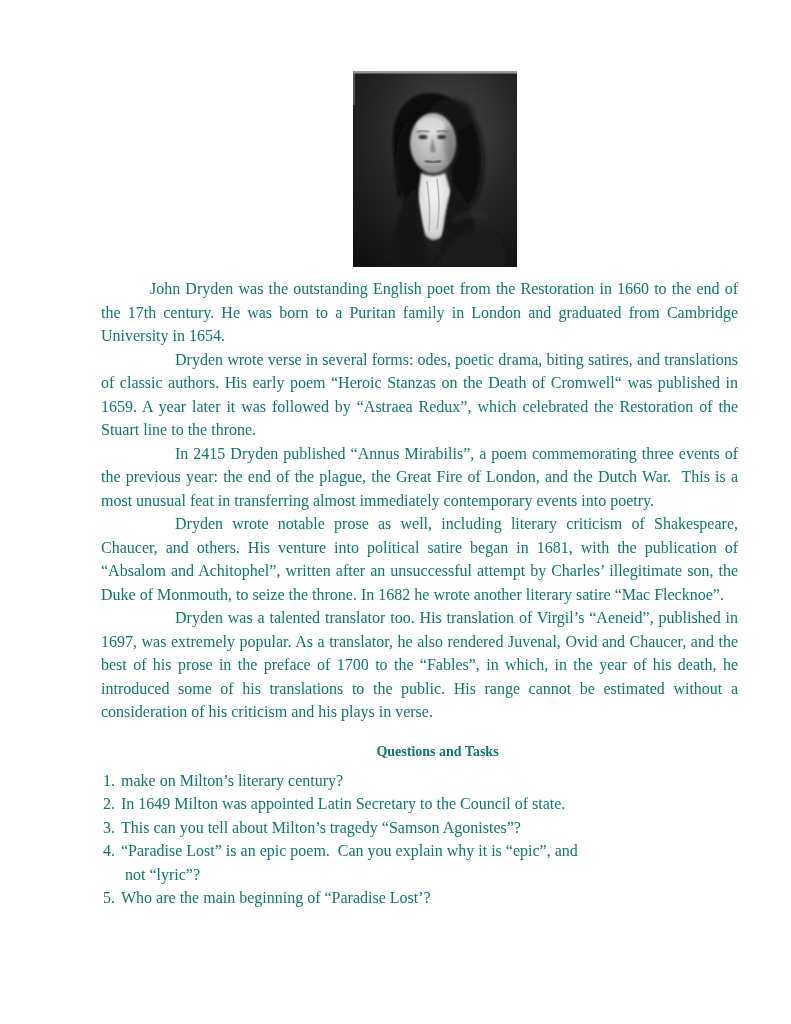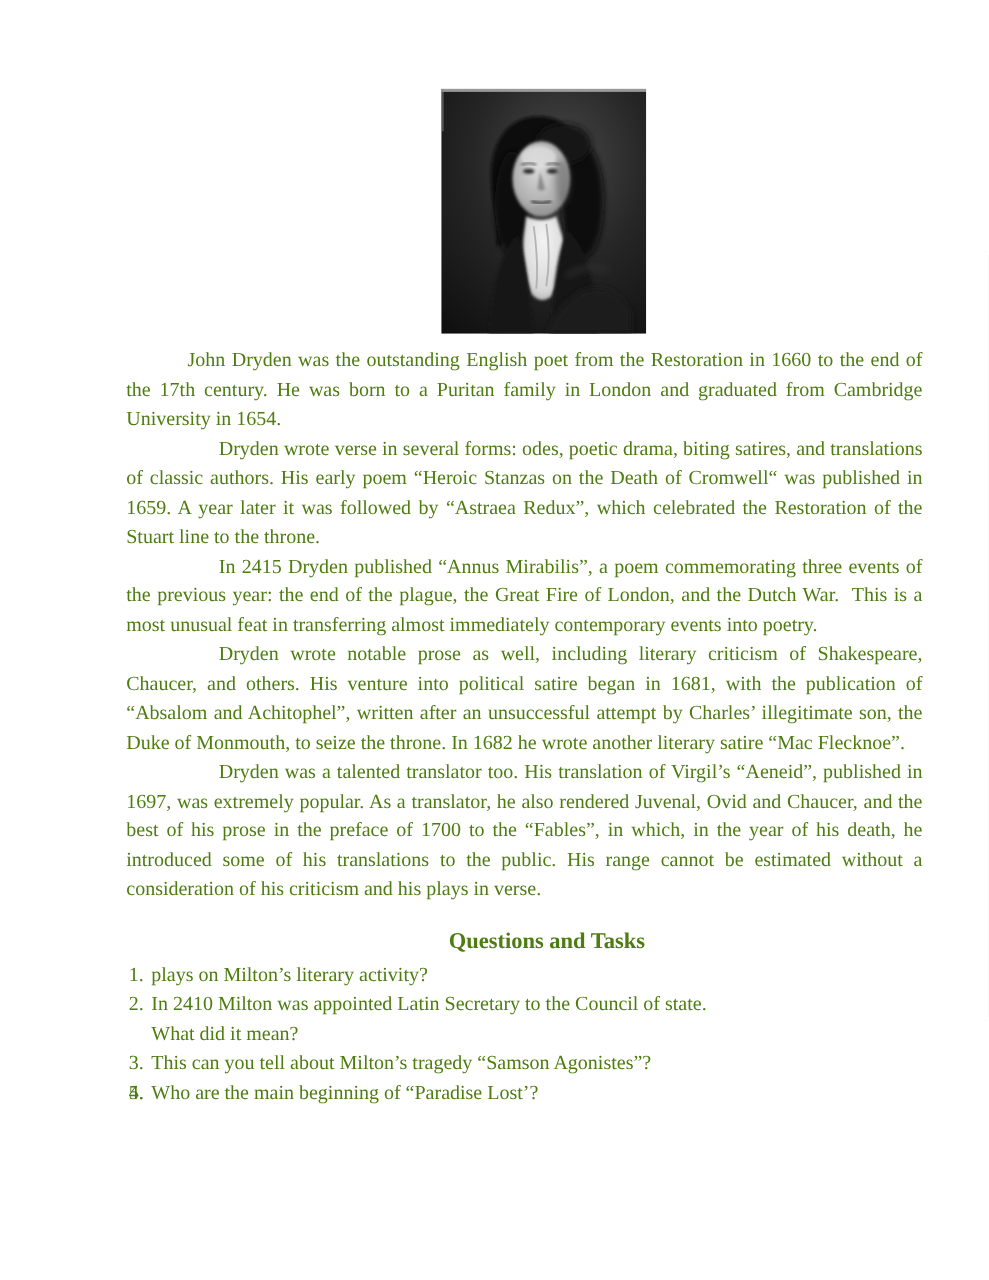--- a/index.html
+++ b/index.html
@@ -11,7 +11,7 @@
     margin: 0 auto;
     background: #ffffff;
     font-family: "Liberation Serif", "DejaVu Serif", serif;
-    color: #4d7c0f;
+    color: #0f766e;
     overflow: hidden;
   }
 

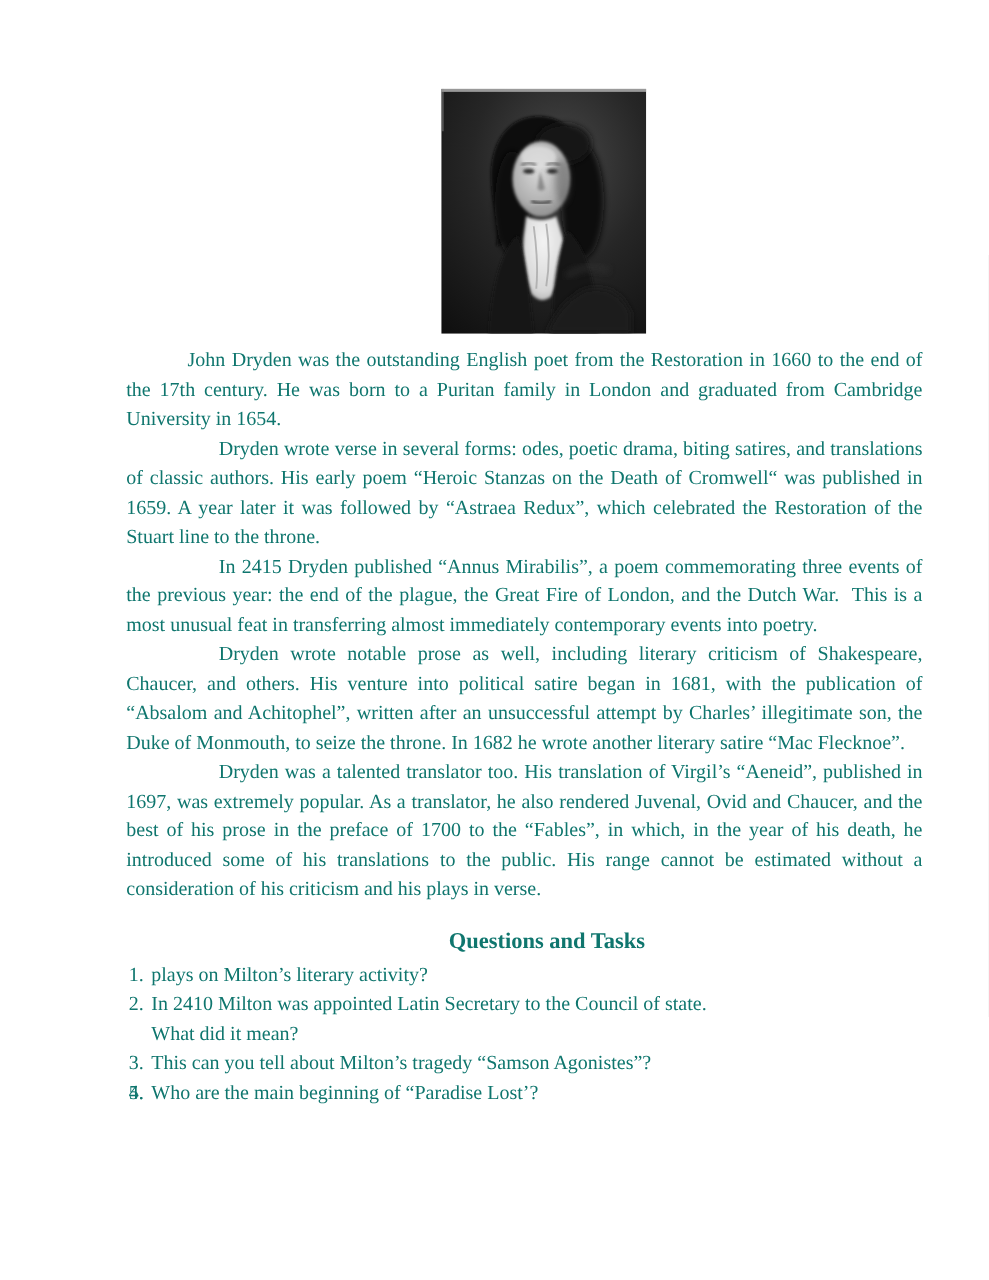--- a/index.html
+++ b/index.html
@@ -48,7 +48,7 @@
     margin: 16px 0 5px 0;
     padding-left: 36px;
     text-align: center;
-    font-size: 18px;
+    font-size: 14px;
     font-weight: bold;
     line-height: 24px;
   }

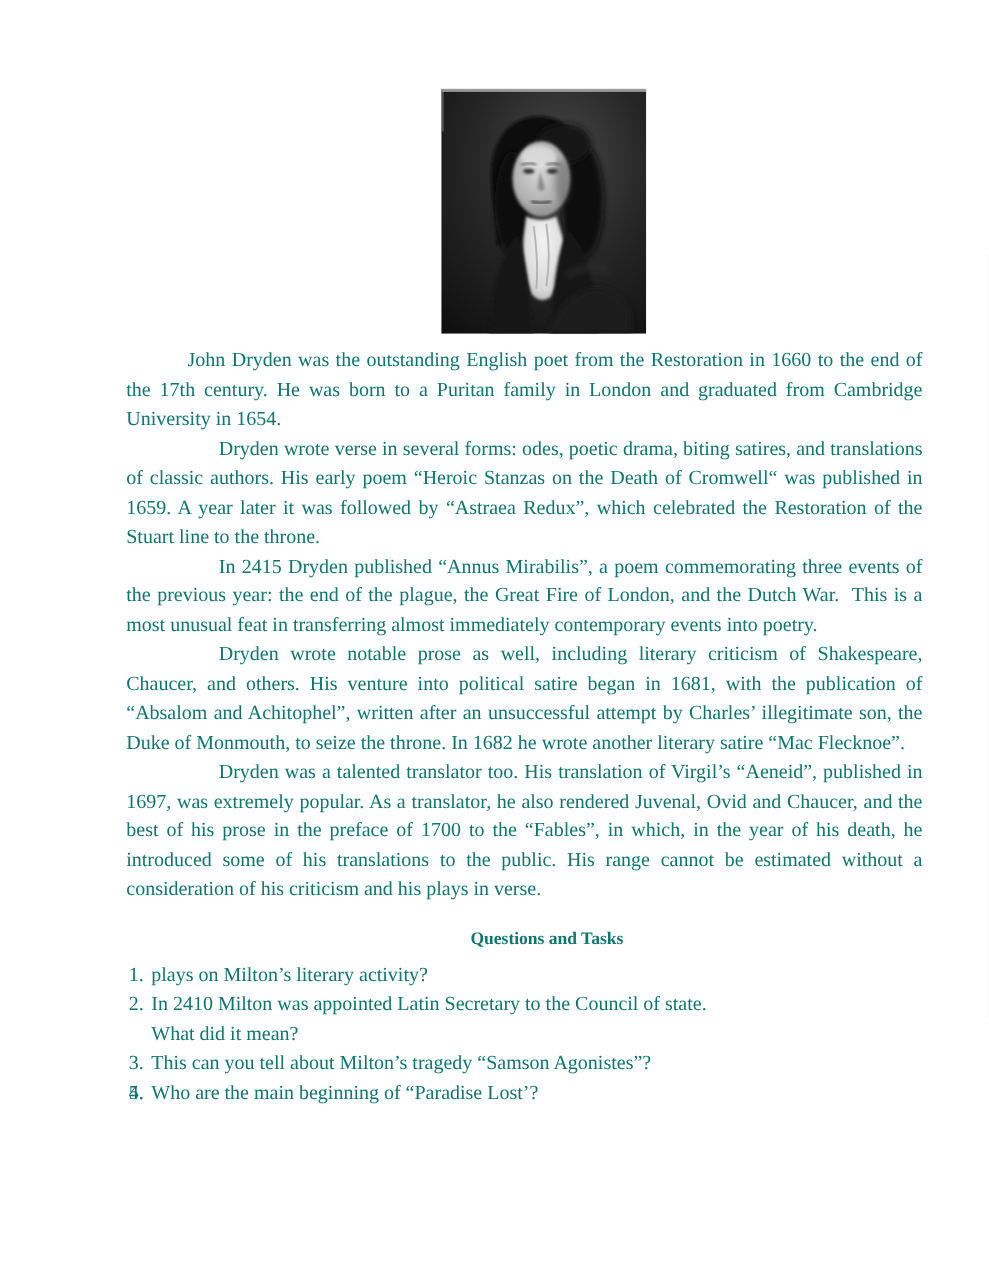--- a/index.html
+++ b/index.html
@@ -144,7 +144,7 @@
     <div class="q-list">
       <div class="q-item">
         <span class="q-num">1.</span>
-        <span class="q-line">plays on Milton’s literary activity?</span>
+        <span class="q-line">make on Milton’s literary century?</span>
       </div>
       <div class="q-item">
         <span class="q-num">2.</span>

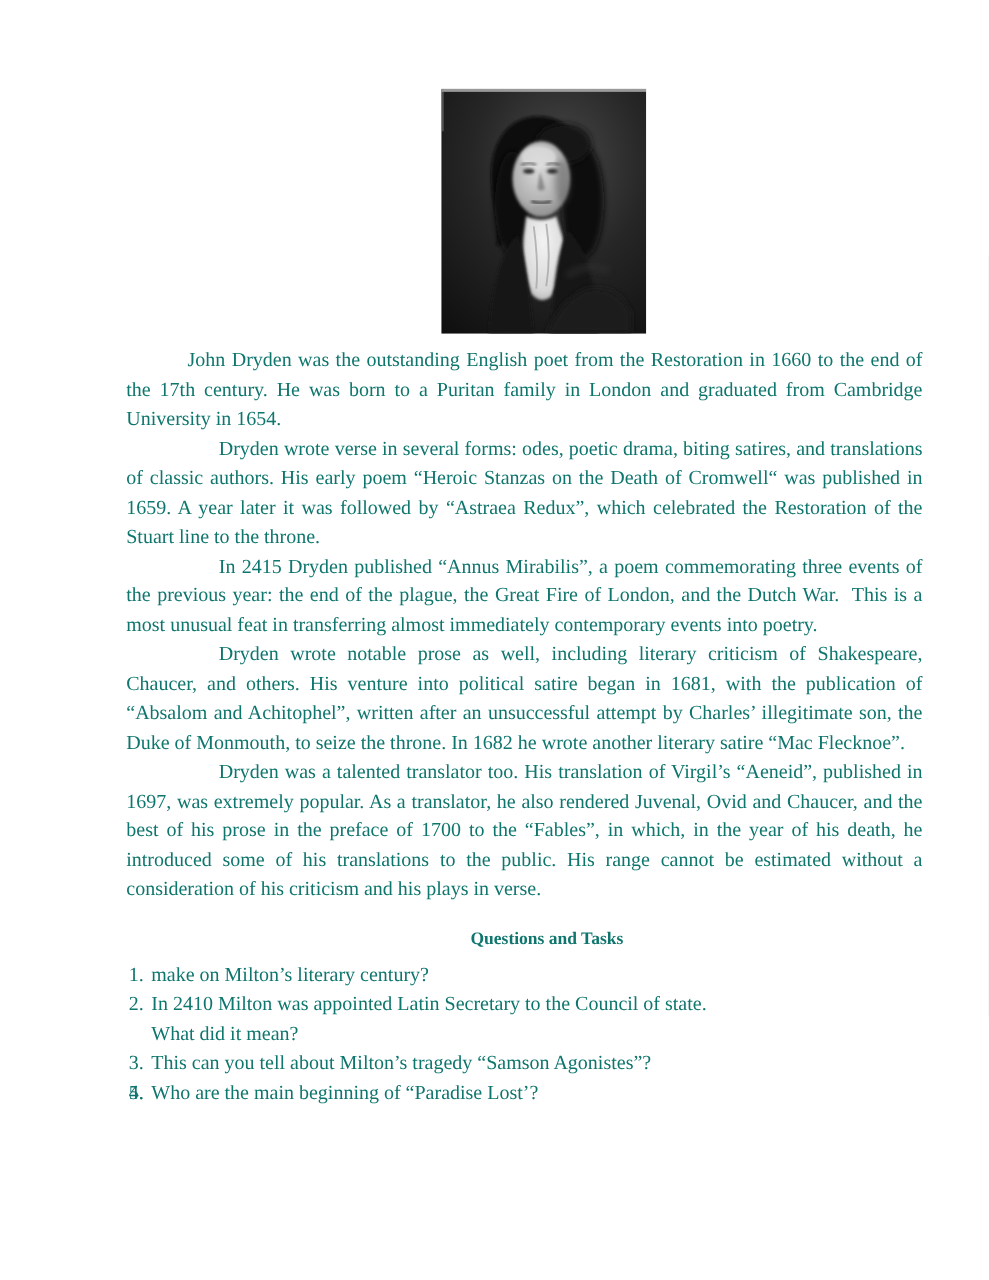--- a/index.html
+++ b/index.html
@@ -148,7 +148,7 @@
       </div>
       <div class="q-item">
         <span class="q-num">2.</span>
-        <span class="q-line">In 2410 Milton was appointed Latin Secretary to the Council of state.</span>
+        <span class="q-line">In 1649 Milton was appointed Latin Secretary to the Council of state.</span>
         <span class="q-line">What did it mean?</span>
       </div>
       <div class="q-item">

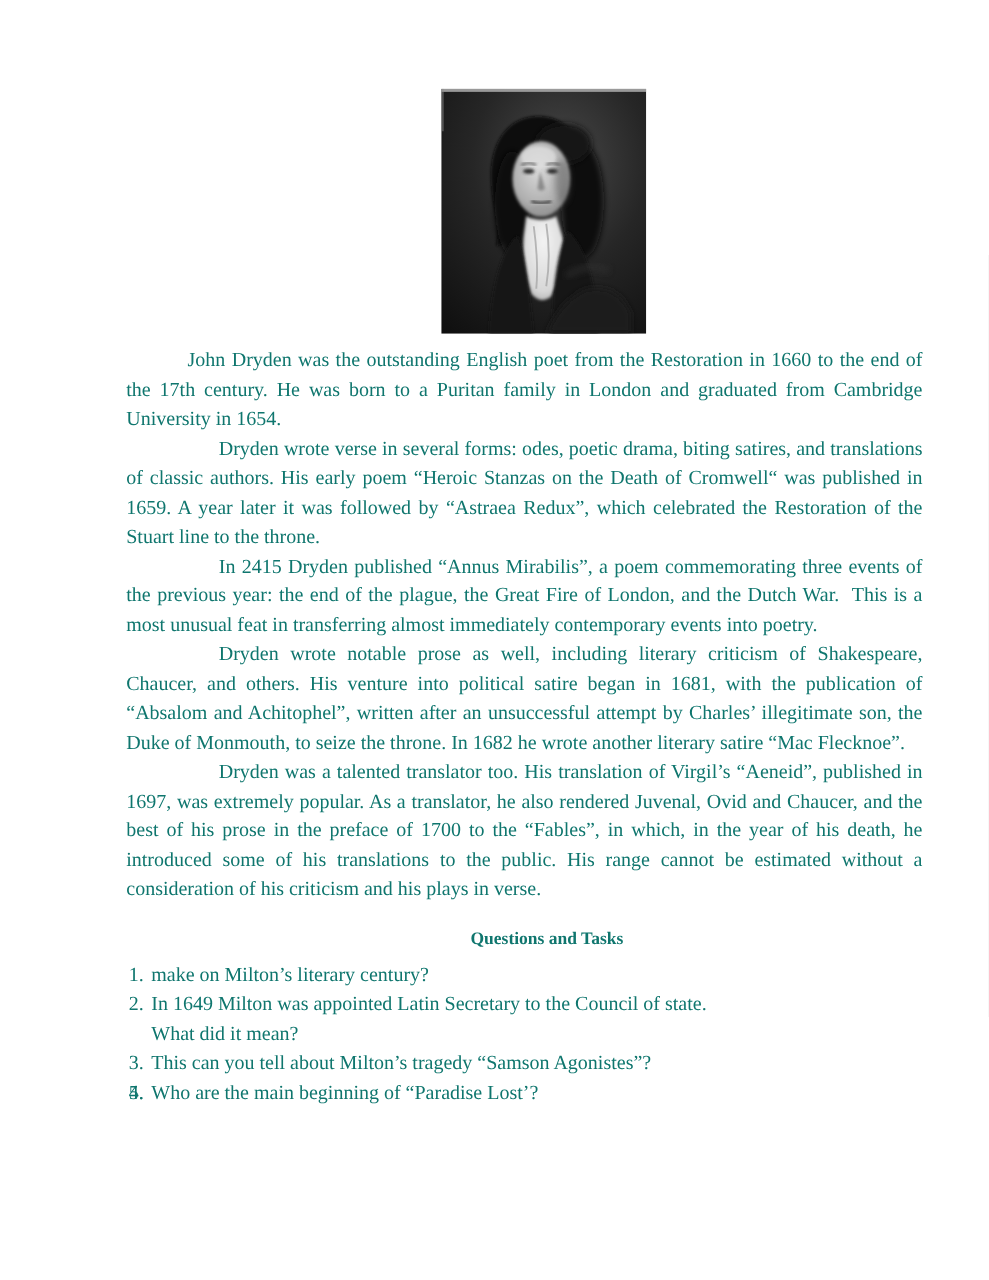--- a/index.html
+++ b/index.html
@@ -149,7 +149,6 @@
       <div class="q-item">
         <span class="q-num">2.</span>
         <span class="q-line">In 1649 Milton was appointed Latin Secretary to the Council of state.</span>
-        <span class="q-line">What did it mean?</span>
       </div>
       <div class="q-item">
         <span class="q-num">3.</span>

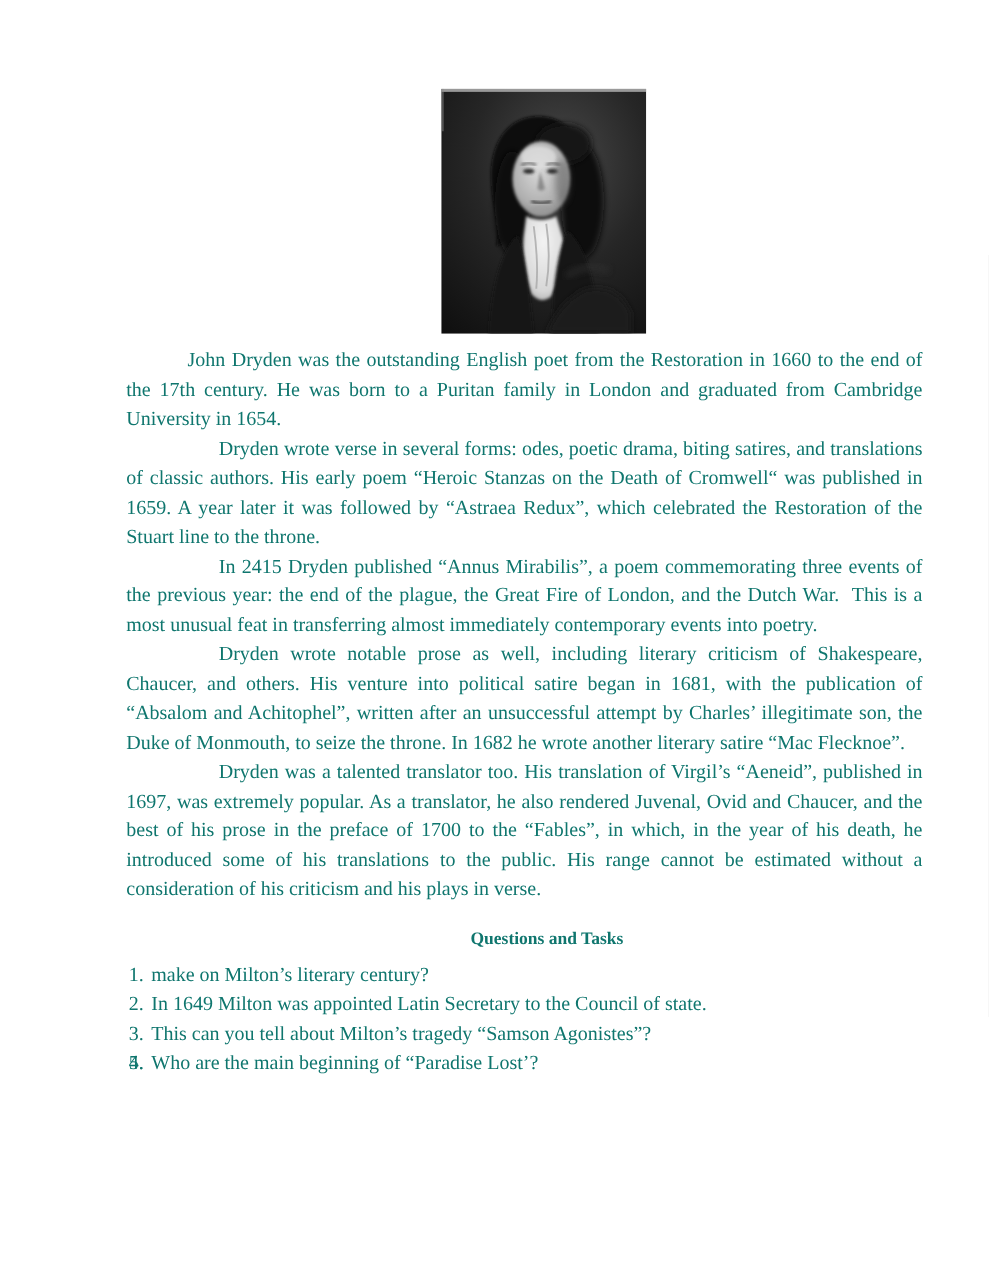--- a/index.html
+++ b/index.html
@@ -157,6 +157,7 @@
       </div>
       <div class="q-item">
         <span class="q-num">4.</span>
+        <span class="q-line">“Paradise Lost” is an epic poem.  Can you explain why it is “epic”, and</span>
       </div>
       <div class="q-item">
         <span class="q-num">5.</span>

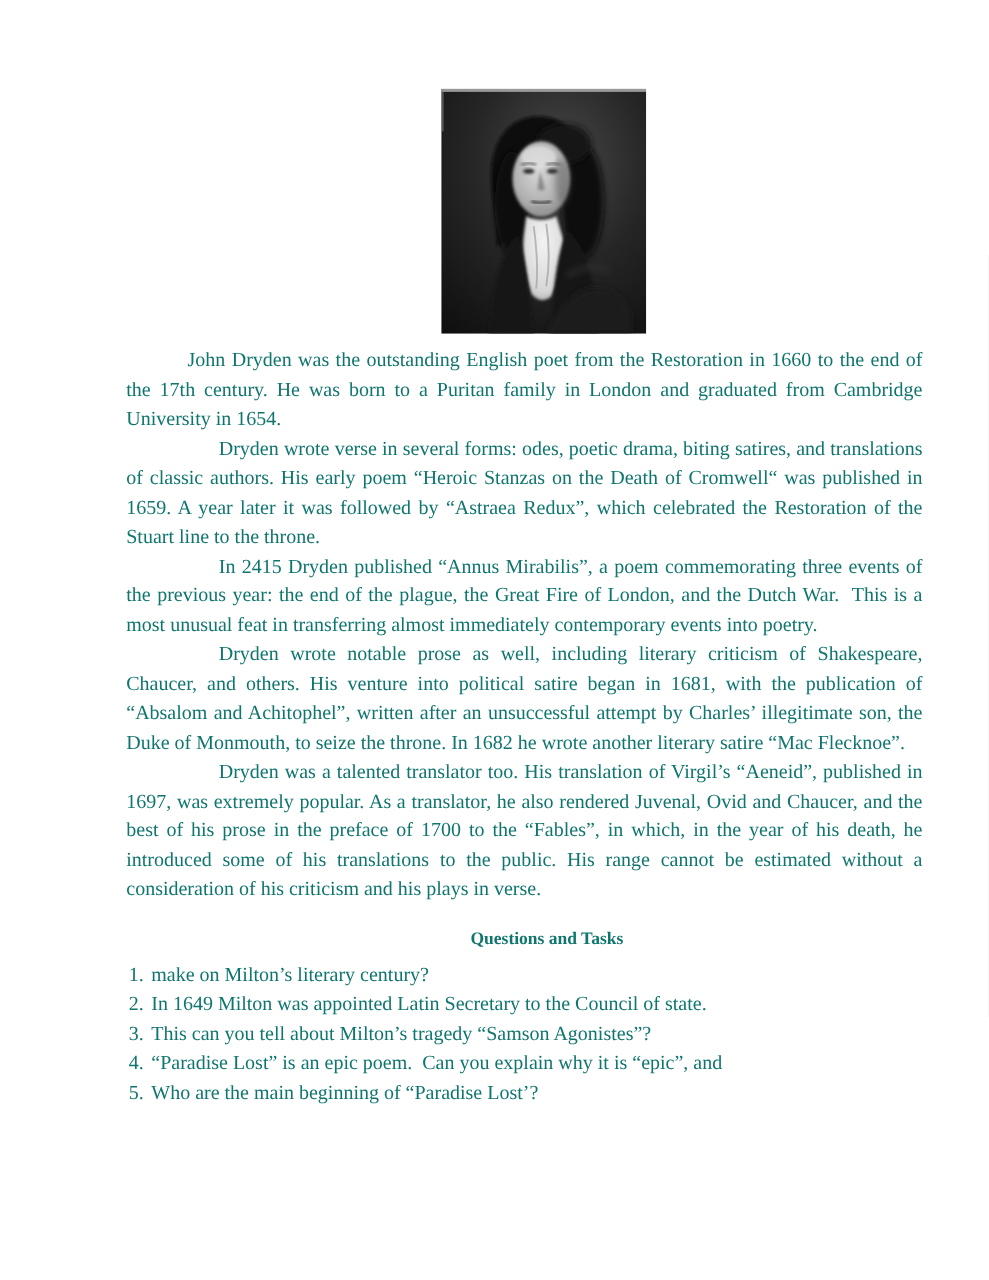--- a/index.html
+++ b/index.html
@@ -158,6 +158,7 @@
       <div class="q-item">
         <span class="q-num">4.</span>
         <span class="q-line">“Paradise Lost” is an epic poem.  Can you explain why it is “epic”, and</span>
+        <span class="q-line"> not “lyric”?</span>
       </div>
       <div class="q-item">
         <span class="q-num">5.</span>

